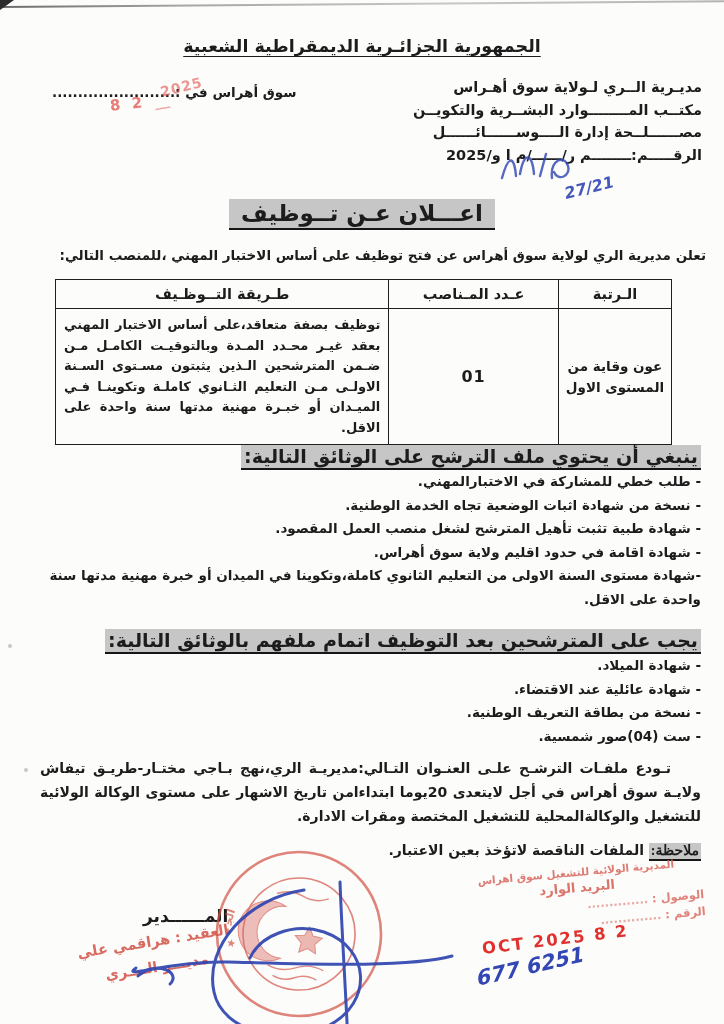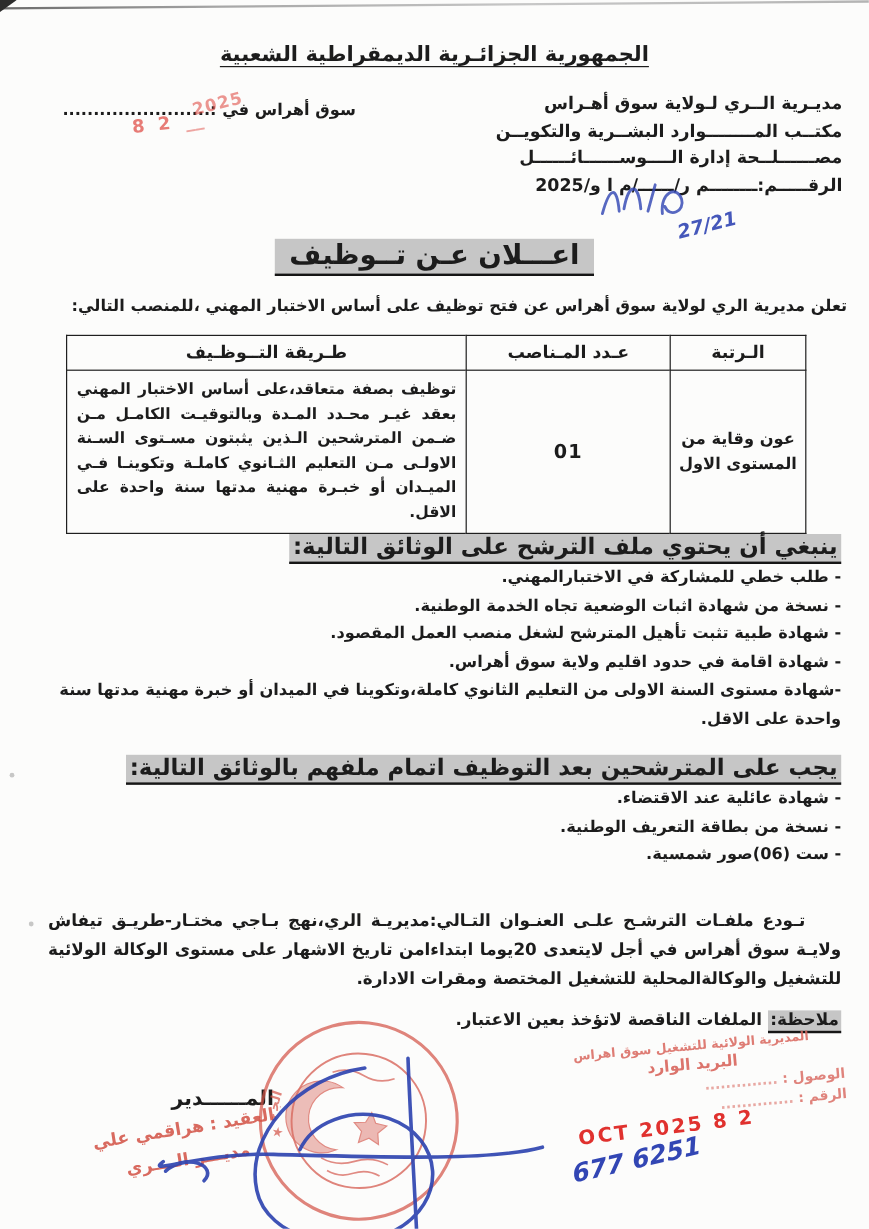--- a/index.html
+++ b/index.html
@@ -148,6 +148,7 @@
   <span>يجب على المترشحين بعد التوظيف اتمام ملفهم بالوثائق التالية:</span>
 </div>
 <div class="abs doc-lines sec2-lines">
+  <div>- شهادة الميلاد.</div>
   <div>- شهادة عائلية عند الاقتضاء.</div>
   <div>- نسخة من بطاقة التعريف الوطنية.</div>
   <div>- ست (06)صور شمسية.</div>

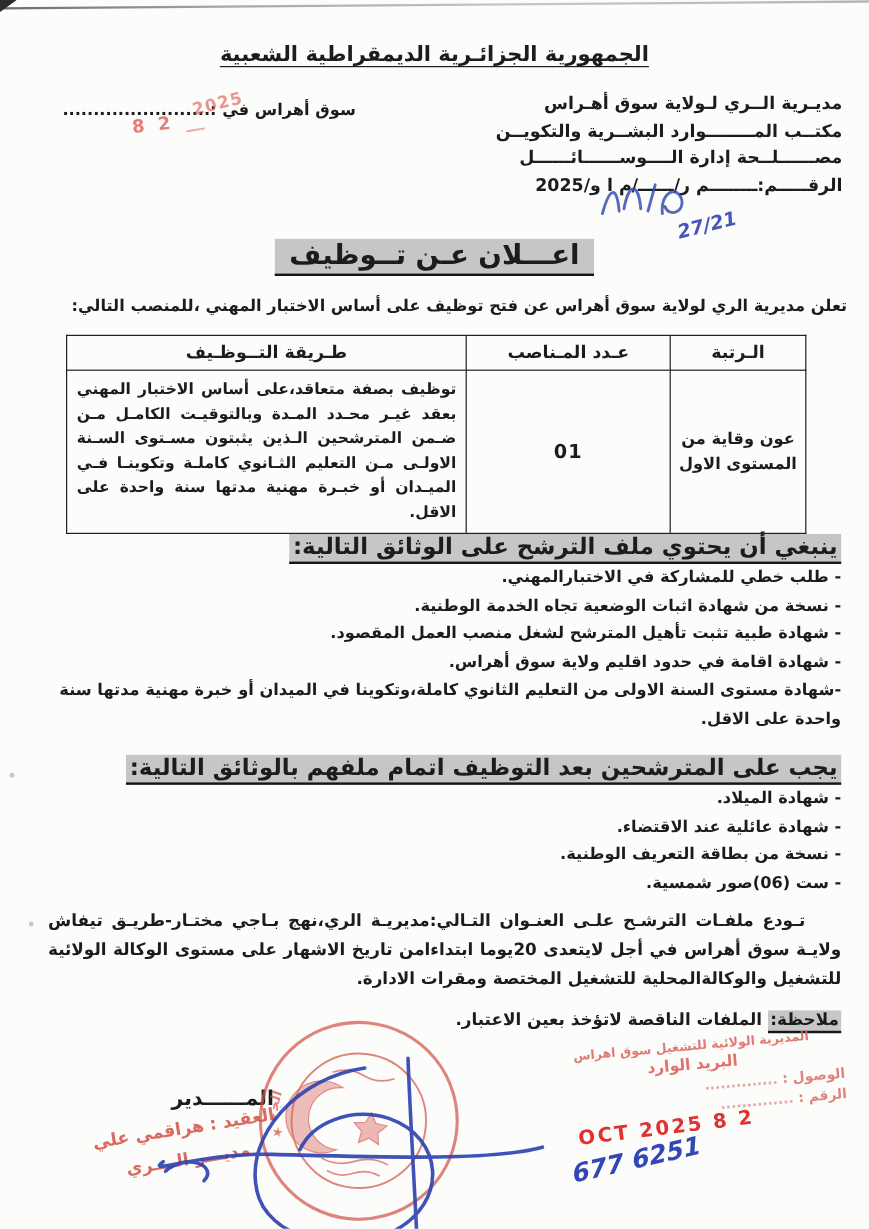--- a/index.html
+++ b/index.html
@@ -151,7 +151,7 @@
   <div>- شهادة الميلاد.</div>
   <div>- شهادة عائلية عند الاقتضاء.</div>
   <div>- نسخة من بطاقة التعريف الوطنية.</div>
-  <div>- ست (06)صور شمسية.</div>
+  <div>- ست (04)صور شمسية.</div>
 </div>
 
 <div class="abs submission">تـودع ملفـات الترشـح علـى العنـوان التـالي:مديريـة الري،نهج بـاجي مختـار-طريـق تيفاش ولايـة سوق أهراس في أجل لايتعدى 20يوما ابتداءامن تاريخ الاشهار على مستوى الوكالة الولائية للتشغيل والوكالةالمحلية للتشغيل المختصة ومقرات الادارة.</div>

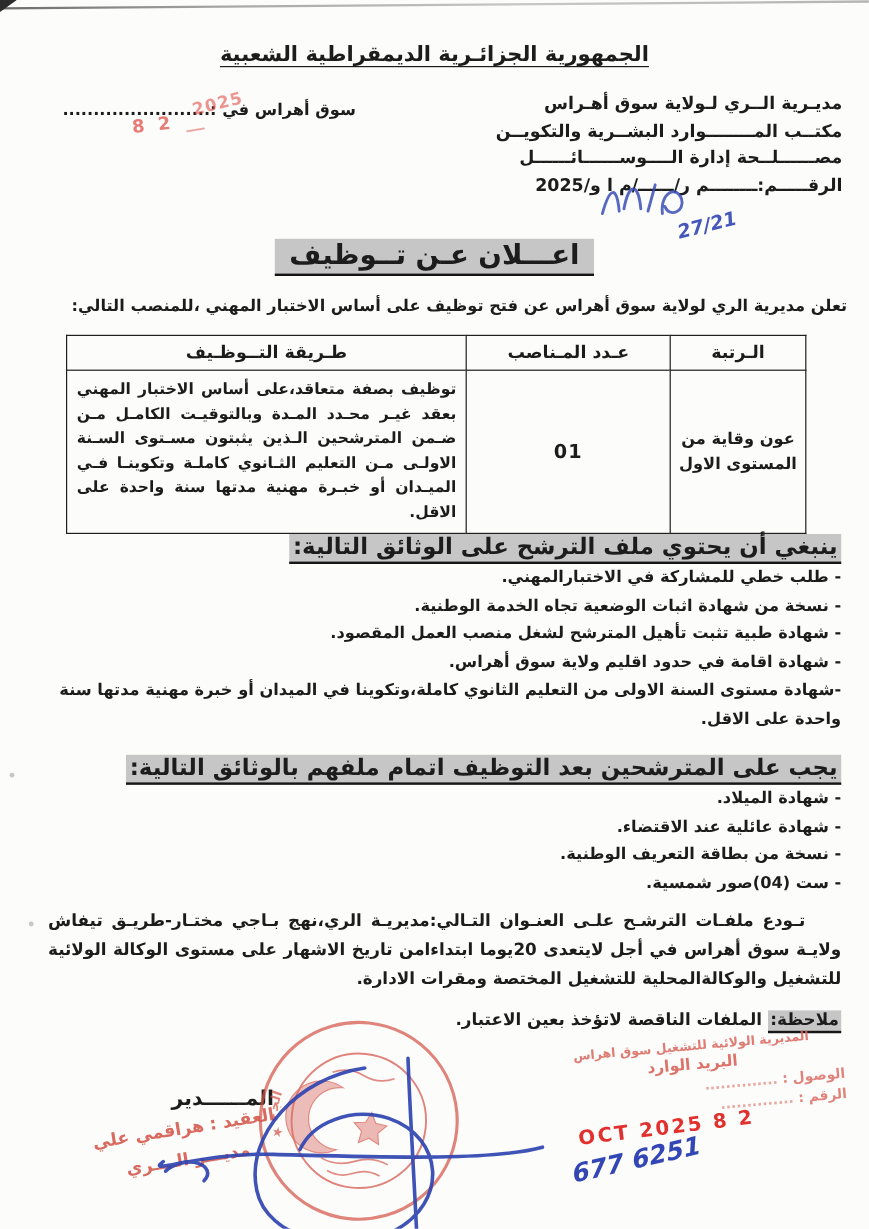--- a/index.html
+++ b/index.html
@@ -59,7 +59,7 @@
   .submission{top:756px;right:23px;left:40px;font-size:14px;font-weight:700;
     line-height:24px;text-align:justify;text-indent:30px;}
   .note-line{top:842px;right:23px;font-size:14px;font-weight:700;}
-  .note-line .note-label{background:#c6c6c6;border-bottom:2px solid #161616;padding:0 2px 1px;}
+  .note-line .note-label{background:#c6c6c6;border-bottom:2px solid #161616;padding:0 2px 1px;font-family:Liberation Serif, serif;}
   
   .director-label{top:906px;left:143px;font-size:17px;font-weight:700;}
   .red-role{top:928px;left:70px;color:#d4564a;font-weight:700;text-align:center;

